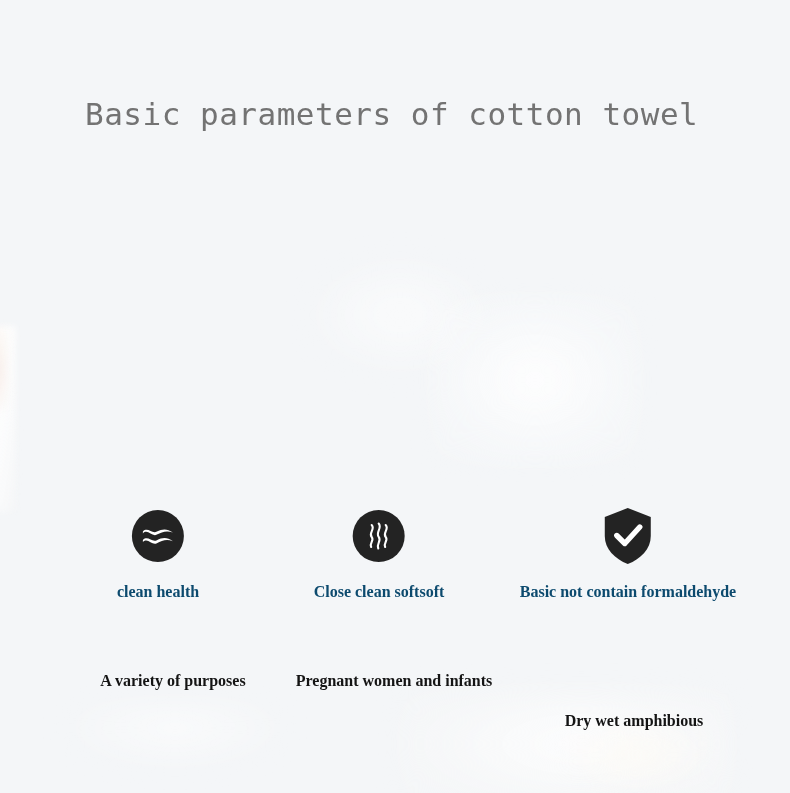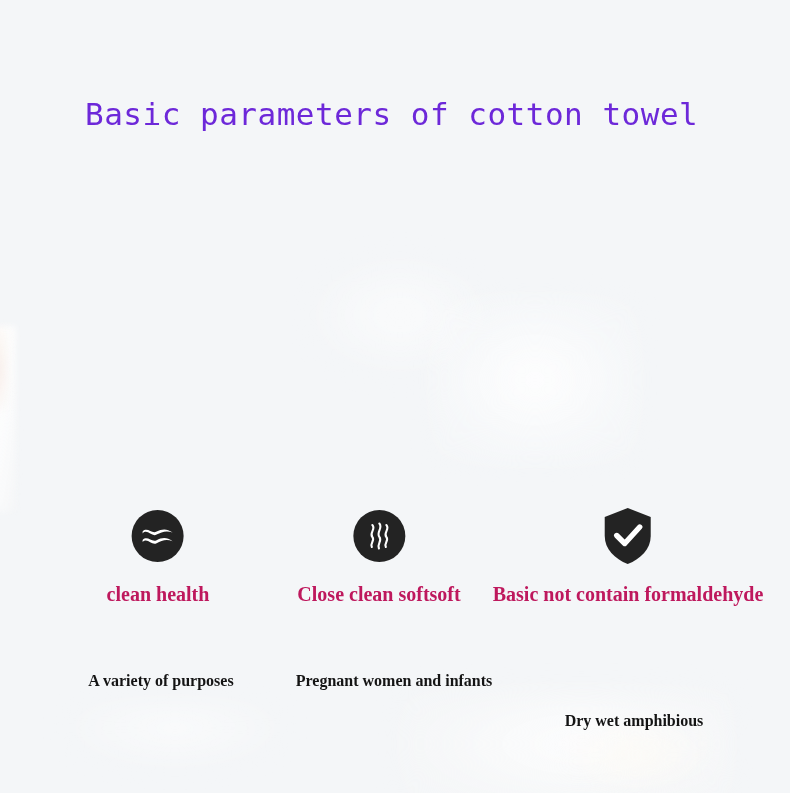--- a/index.html
+++ b/index.html
@@ -111,7 +111,7 @@
     font-size: 31px;
     font-weight: 400;
     letter-spacing: 0.5px;
-    color: #6d28d9;
+    color: #737373;
     white-space: nowrap;
   }
 

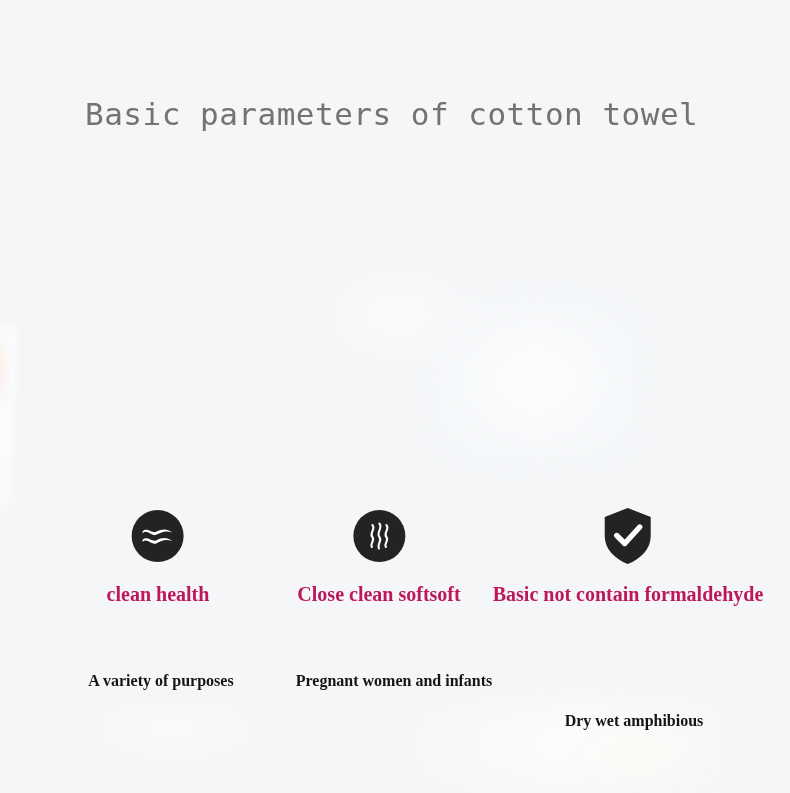--- a/index.html
+++ b/index.html
@@ -154,9 +154,9 @@
   .feature-label {
     margin-top: 15px;
     font-family: "Liberation Serif", "DejaVu Serif", serif;
-    font-size: 20px;
+    font-size: 16px;
     font-weight: 700;
-    color: #be185d;
+    color: #0c4a6e;
     white-space: nowrap;
   }
 

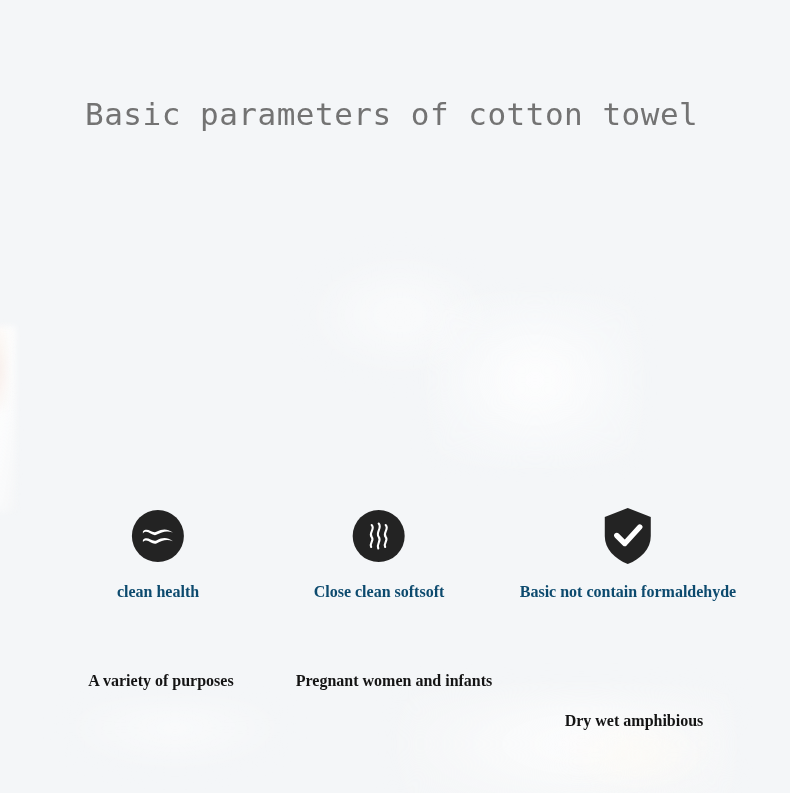--- a/index.html
+++ b/index.html
@@ -181,7 +181,7 @@
     color: #141414;
     white-space: nowrap;
   }
-  #bottom-label-0 { left: 161px; transform: translateX(-50%); }
+  #bottom-label-0 { left: 173px; transform: translateX(-50%); }
   #bottom-label-1 { left: 394px; transform: translateX(-50%); }
   #bottom-label-2 { left: 634px; transform: translateX(-50%); margin-top: 40px; }
 </style>

